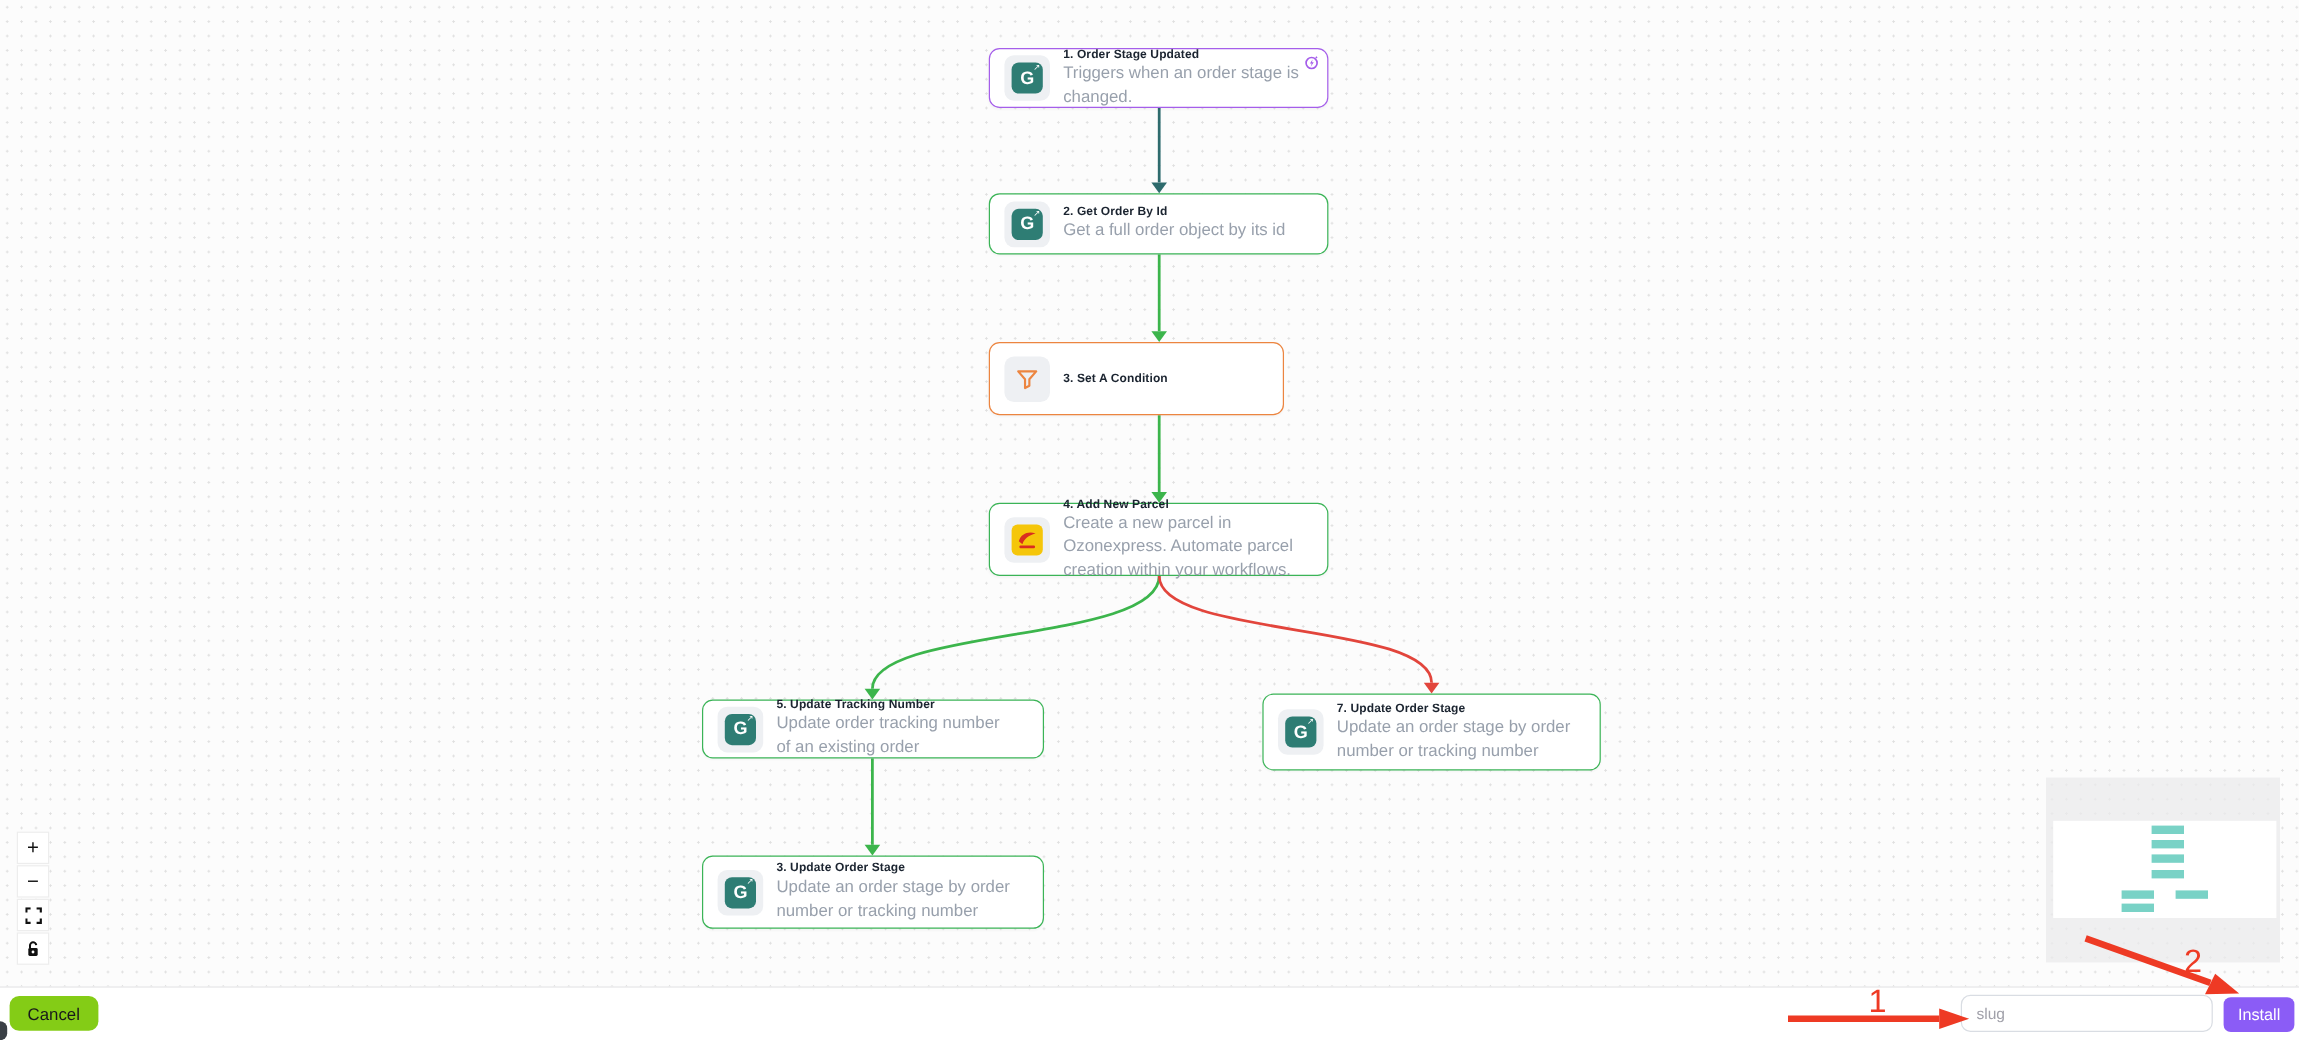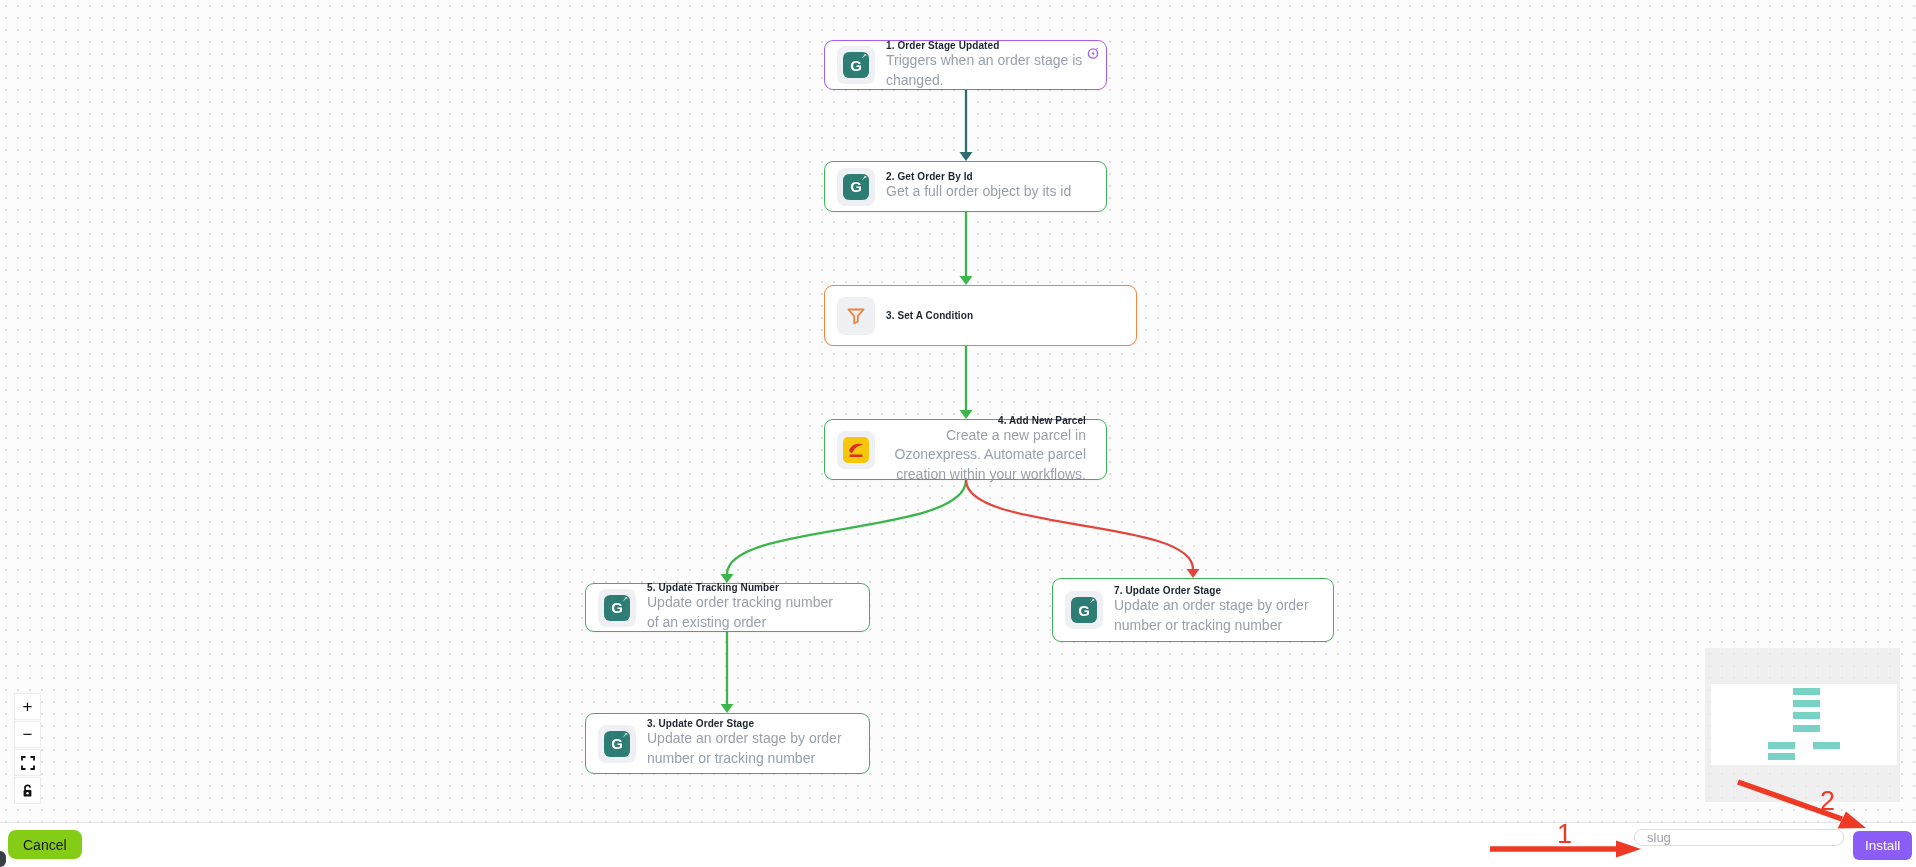--- a/index.html
+++ b/index.html
@@ -146,7 +146,7 @@
     </div>
   </div>
 
-  <div class="node orange" style="left:824px; top:285px; width:313px; height:61px;">
+  <div class="node orange" style="left:824px; top:285px; width:246px; height:61px;">
     <div class="badge">
       <svg width="22" height="22" viewBox="0 0 22 22">
         <path d="M3.5,4.5 h15 l-5.7,6.6 v5.4 l-3.6,1.9 v-7.3 Z" fill="none" stroke="#ec8540" stroke-width="1.8" stroke-linejoin="round"></path>

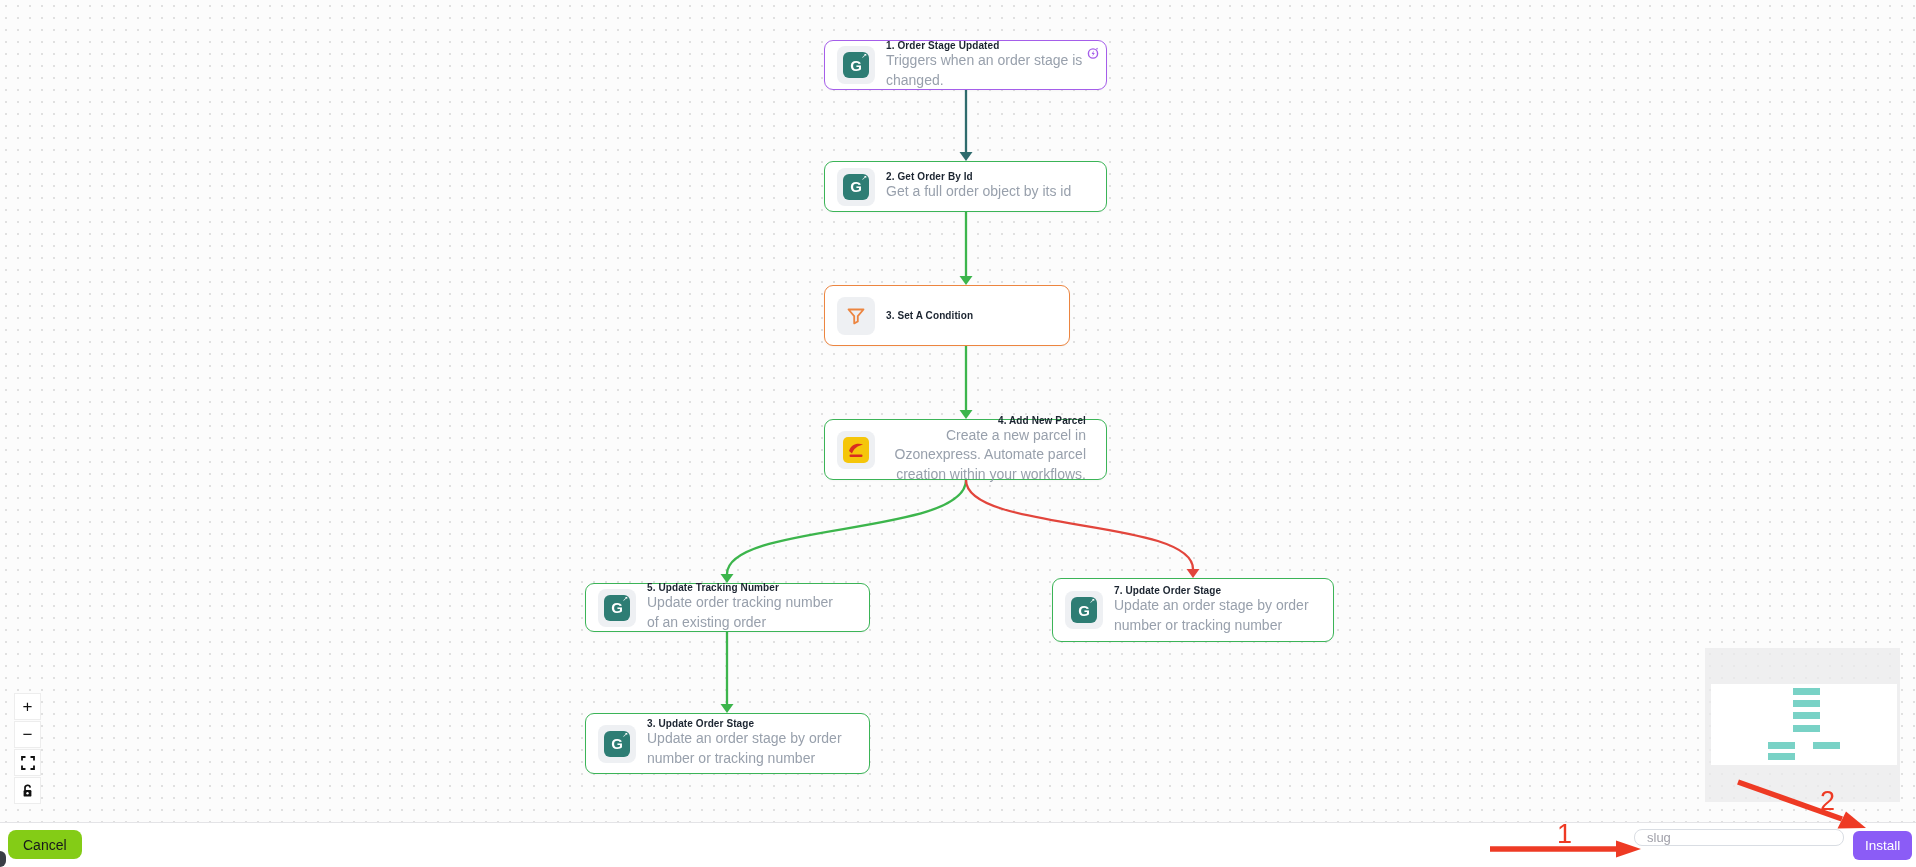--- a/index.html
+++ b/index.html
@@ -157,7 +157,7 @@
     </div>
   </div>
 
-  <div class="node" style="left:824px; top:419px; width:283px; height:61px;text-align:right;">
+  <div class="node" style="left:824px; top:419px; width:283px; height:61px;">
     <div class="badge">
       <div class="ozicon">
         <svg width="22" height="22" viewBox="0 0 22 22">

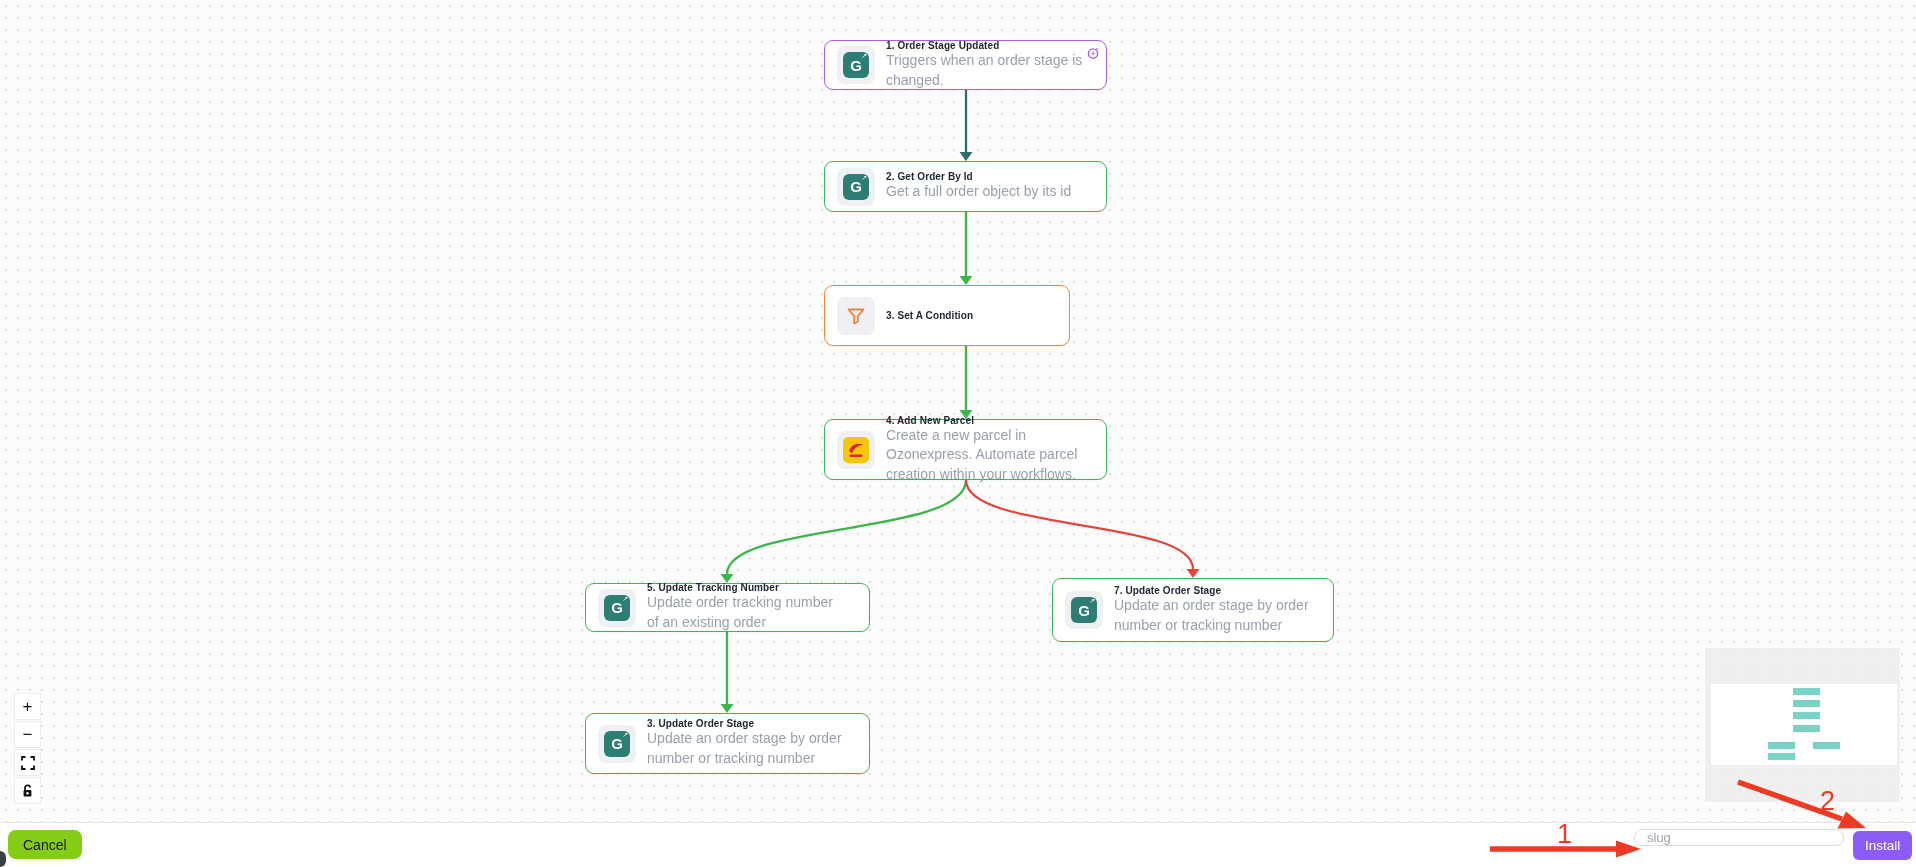--- a/index.html
+++ b/index.html
@@ -61,7 +61,7 @@
     font-family:"Liberation Sans", sans-serif; font-size:14px; color:#18181b; cursor:pointer;
   }
   .slug-input {
-    position:absolute; left:1634px; top:6px; width:210px; height:17px;
+    position:absolute; left:1634px; top:6px; width:210px; height:31px;
     border:1px solid #d9dde3; border-radius:8px; padding:0 12px;
     font-family:"Liberation Sans", sans-serif; font-size:13px; color:#18181b; background:#fff; outline:none;
   }

